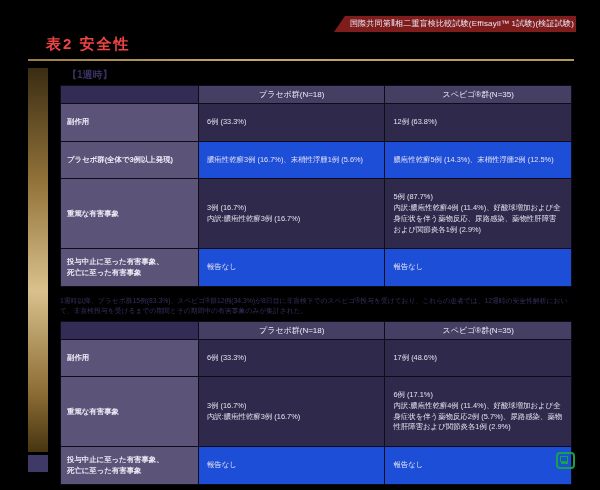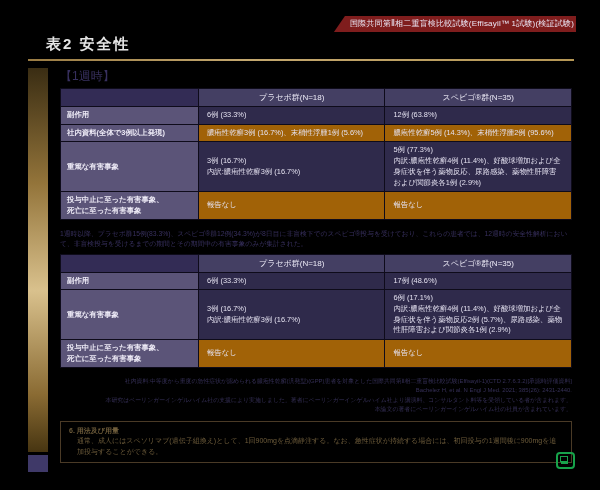--- a/index.html
+++ b/index.html
@@ -16,7 +16,7 @@
   }
   .page-title{
     position:absolute;top:35px;left:46px;
-    font-size:15px;font-weight:bold;color:#e5e5e5;letter-spacing:2px;
+    font-size:15px;font-weight:bold;color:#ef4444;letter-spacing:2px;
   }
   .gold-rule{
     position:absolute;top:59px;left:28px;width:546px;height:2px;

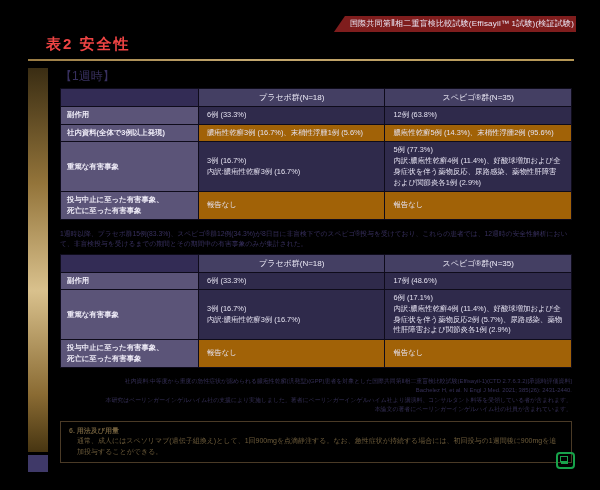--- a/index.html
+++ b/index.html
@@ -31,7 +31,7 @@
     background:#3f3968;
   }
   .content{position:absolute;left:60px;top:68px;width:512px;}
-  .section-label{font-size:12px;font-weight:normal;color:#38305f;margin:0 0 3px 0;}
+  .section-label{font-size:10px;font-weight:bold;color:#38305f;margin:0 0 3px 7px;}
   .intro{font-size:6.8px;color:#38305f;line-height:1.5;margin:1px 0 4px 0;}
   table{width:100%;border-collapse:collapse;table-layout:fixed;margin-bottom:9px;}
   col.c-label{width:27%;} col.c-data{width:36.5%;}

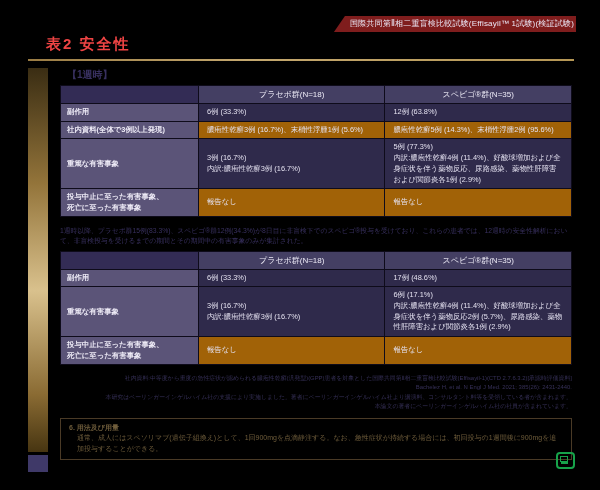--- a/index.html
+++ b/index.html
@@ -46,7 +46,7 @@
     padding:3px 6px;line-height:1.4;margin-top:24px;
   }
   td.data-cell{
-    color:#e4e1f0;font-size:7.4px;padding:3px 8px;line-height:1.45;
+    color:#e4e1f0;font-size:7.4px;padding:13px 8px;line-height:1.45;
     vertical-align:middle;
   }
   tr.dark td.data-cell{background:#2f2a4b;}

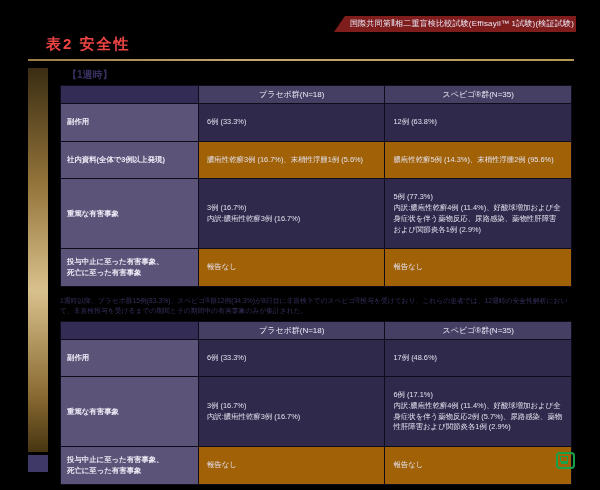--- a/index.html
+++ b/index.html
@@ -100,7 +100,7 @@
       <td class="data-cell">12例 (63.8%)</td>
     </tr>
     <tr class="light">
-      <td class="label-cell">社内資料(全体で3例以上発現)</td>
+      <td class="label-cell">プラセボ群(全体で3例以上発現)</td>
       <td class="data-cell">膿疱性乾癬3例 (16.7%)、末梢性浮腫1例 (5.6%)</td>
       <td class="data-cell">膿疱性乾癬5例 (14.3%)、末梢性浮腫2例 (95.6%)</td>
     </tr>

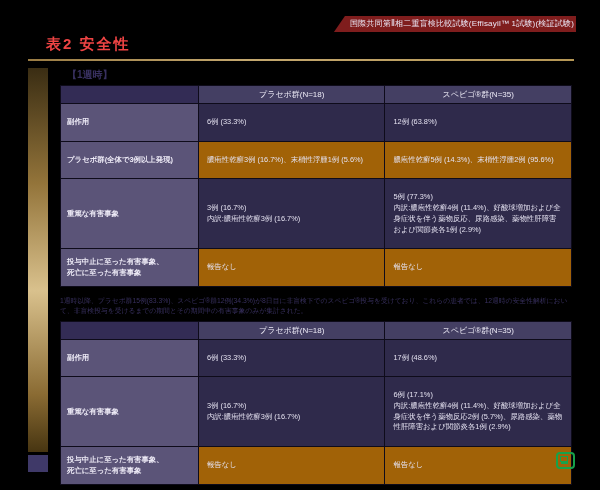--- a/index.html
+++ b/index.html
@@ -50,7 +50,7 @@
     vertical-align:middle;
   }
   tr.dark td.data-cell{background:#2f2a4b;}
-  tr.light td.data-cell{background:#a16207;}
+  tr.light td.data-cell{background:#1d4ed8;}
   .footnotes{margin-top:5px;text-align:right;font-size:5.9px;color:#363058;line-height:1.6;}
   .dosage-box{
     margin-top:6px;border:1px solid #4a3a26;padding:4px 8px 5px 8px;

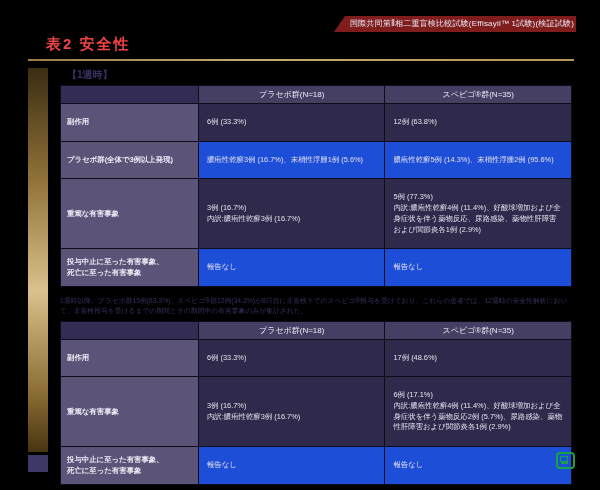--- a/index.html
+++ b/index.html
@@ -102,7 +102,7 @@
     <tr class="light">
       <td class="label-cell">プラセボ群(全体で3例以上発現)</td>
       <td class="data-cell">膿疱性乾癬3例 (16.7%)、末梢性浮腫1例 (5.6%)</td>
-      <td class="data-cell">膿疱性乾癬5例 (14.3%)、末梢性浮腫2例 (95.6%)</td>
+      <td class="data-cell">膿疱性乾癬5例 (14.3%)、末梢性浮腫2例 (12.5%)</td>
     </tr>
     <tr class="dark">
       <td class="label-cell">重篤な有害事象</td>

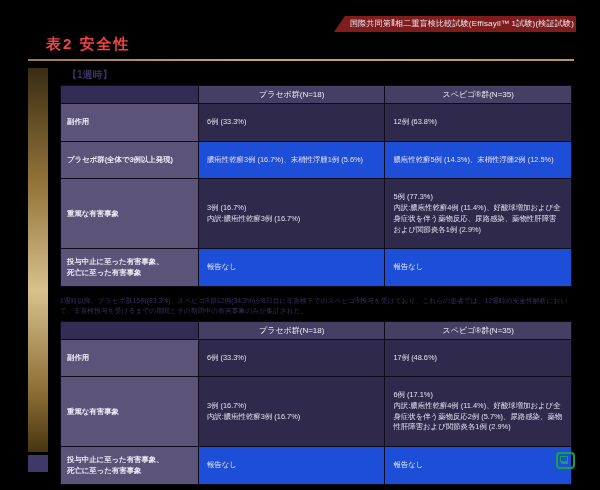--- a/index.html
+++ b/index.html
@@ -108,7 +108,7 @@
       <td class="label-cell">重篤な有害事象</td>
       <td class="data-cell">3例 (16.7%)
 内訳:膿疱性乾癬3例 (16.7%)</td>
-      <td class="data-cell">5例 (77.3%)
+      <td class="data-cell">5例 (87.7%)
 内訳:膿疱性乾癬4例 (11.4%)、好酸球増加および全身症状を伴う薬物反応、尿路感染、薬物性肝障害および関節炎各1例 (2.9%)</td>
     </tr>
     <tr class="light">

